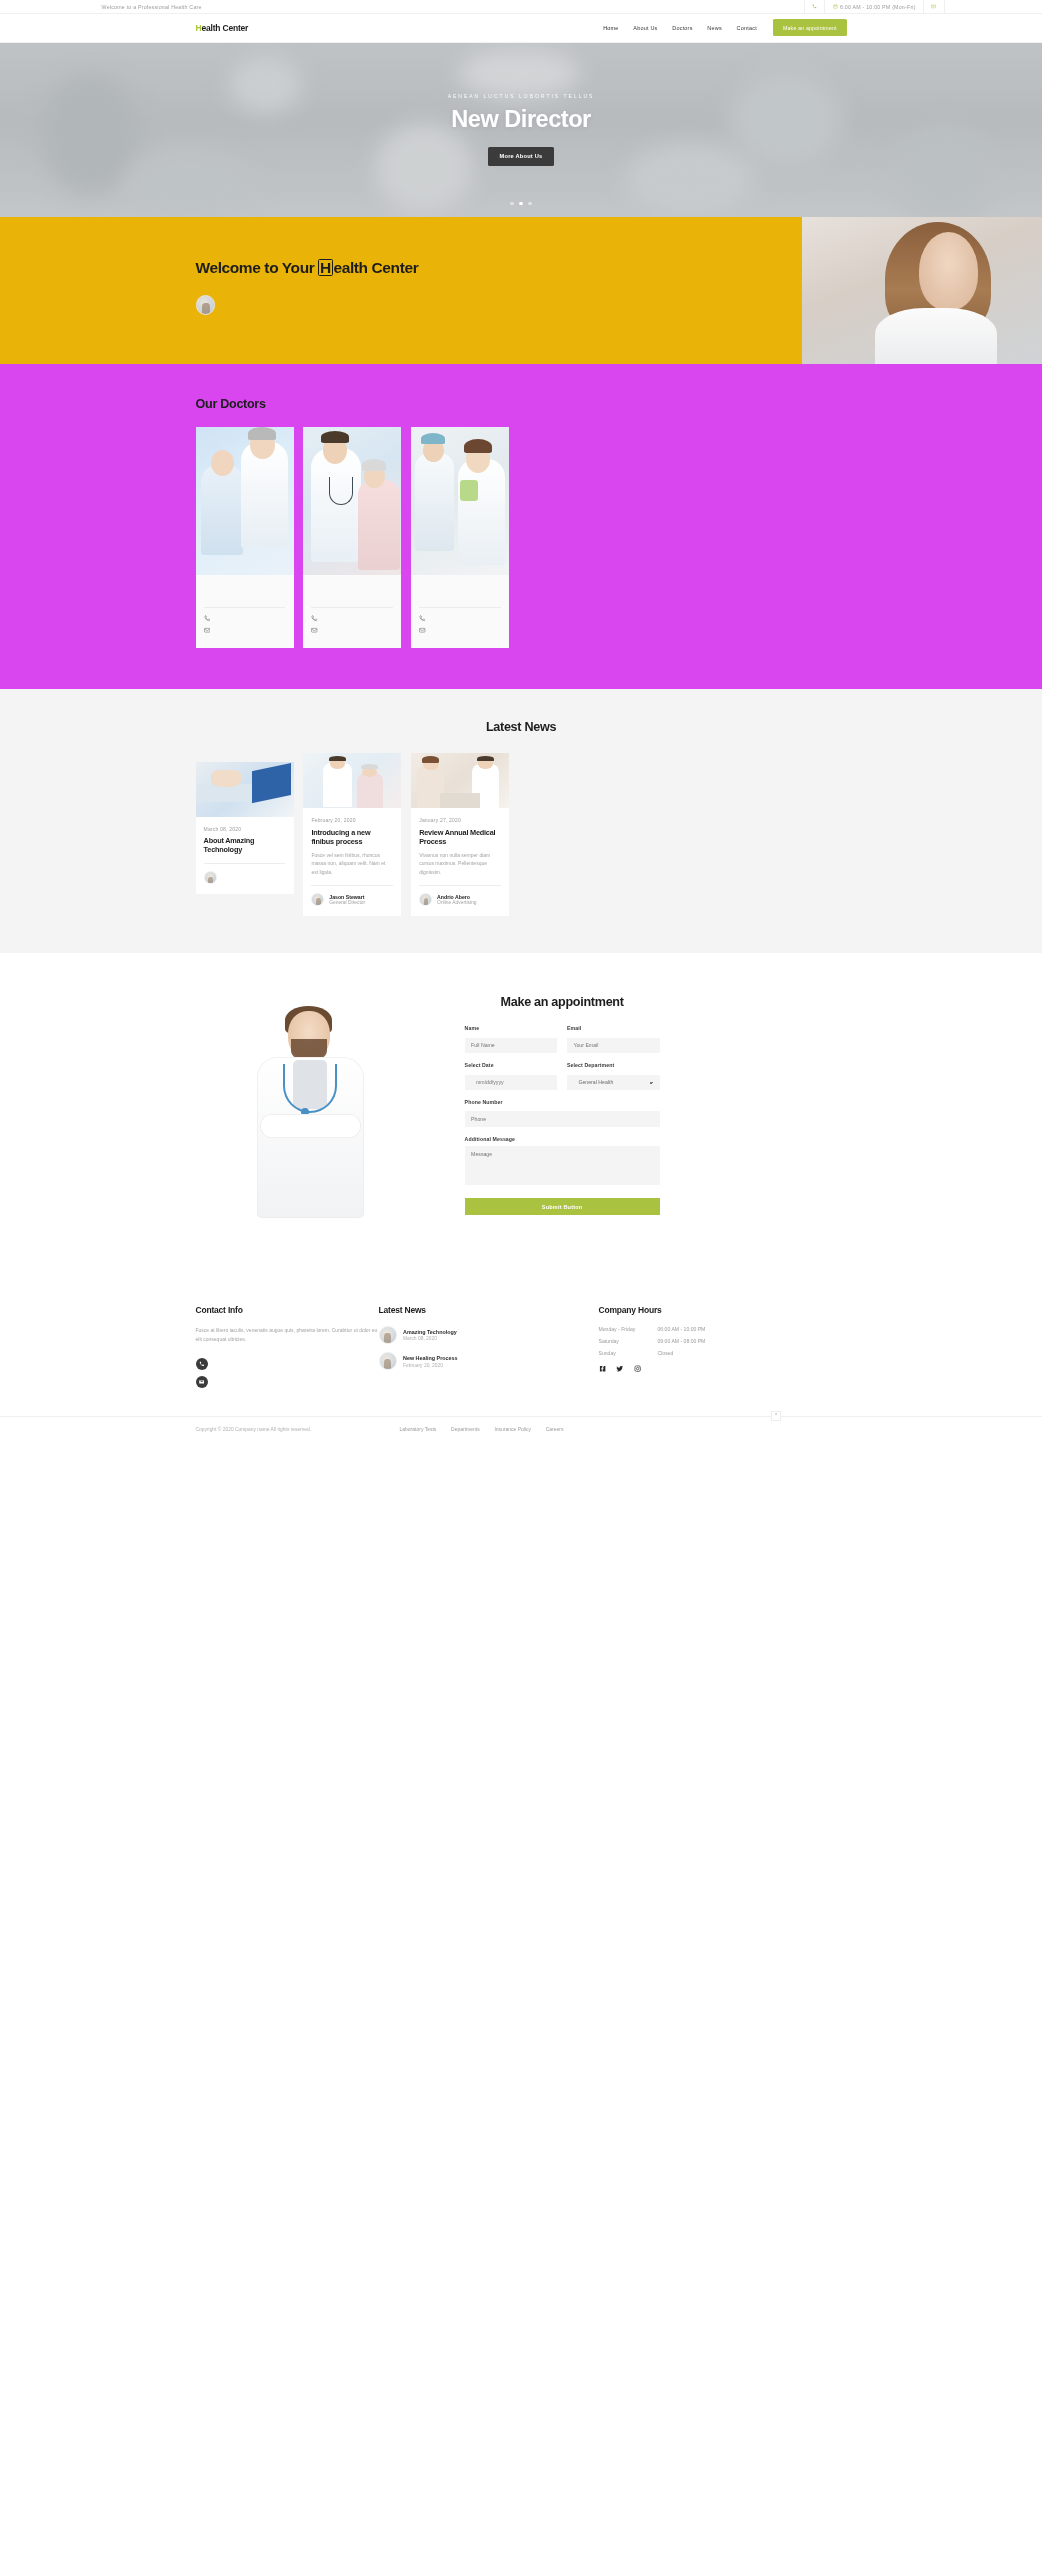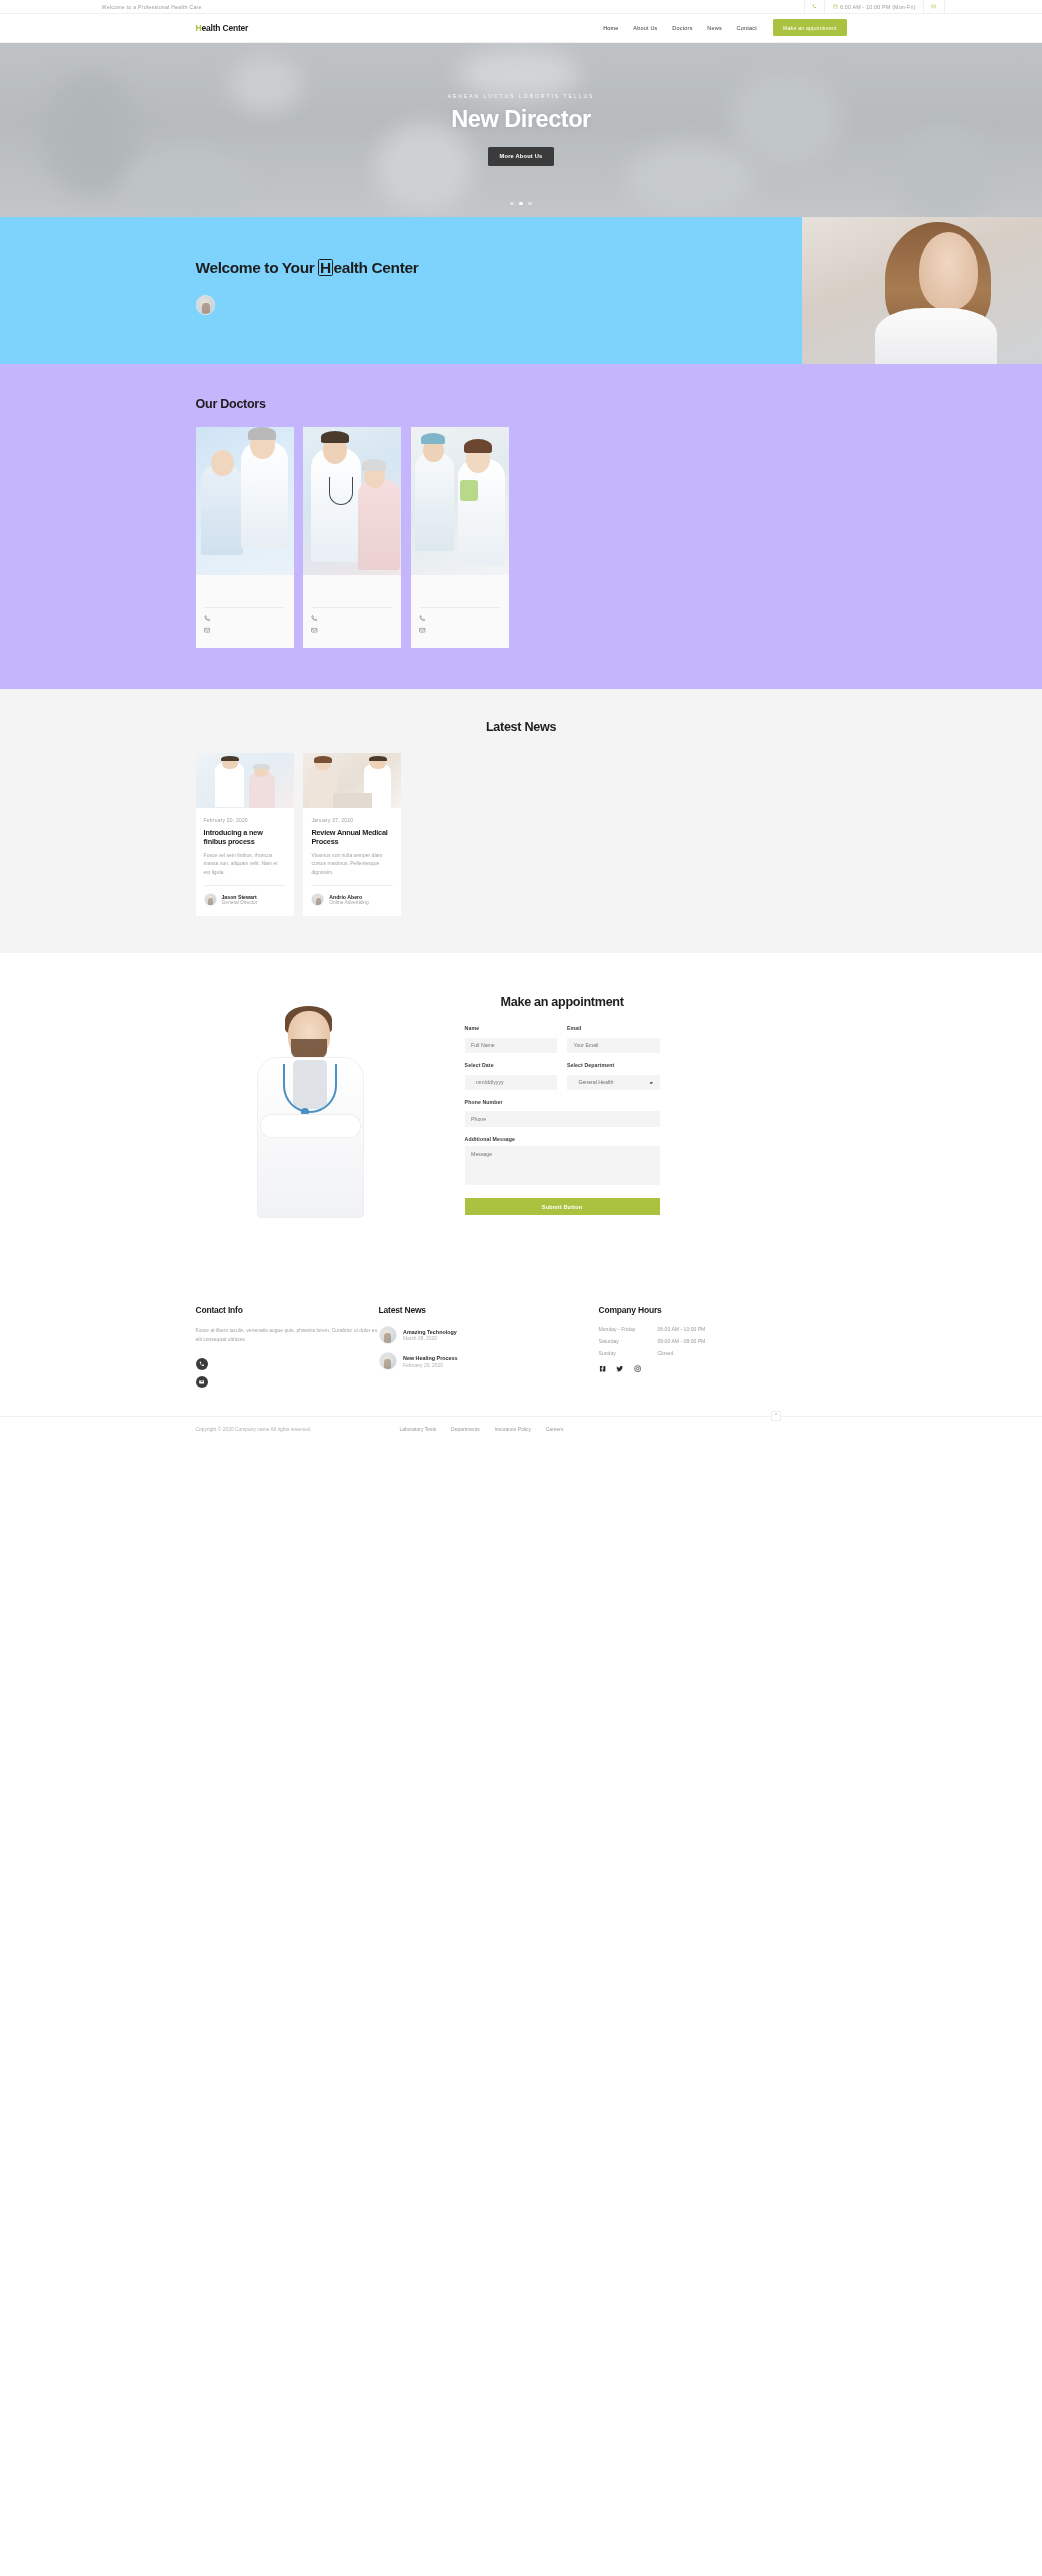--- a/index.html
+++ b/index.html
@@ -101,7 +101,7 @@
 
   
   .welcome {
-    background: #7dd3fc;
+    background: #eab308;
     height: 147px;
     position: relative;
     overflow: hidden;

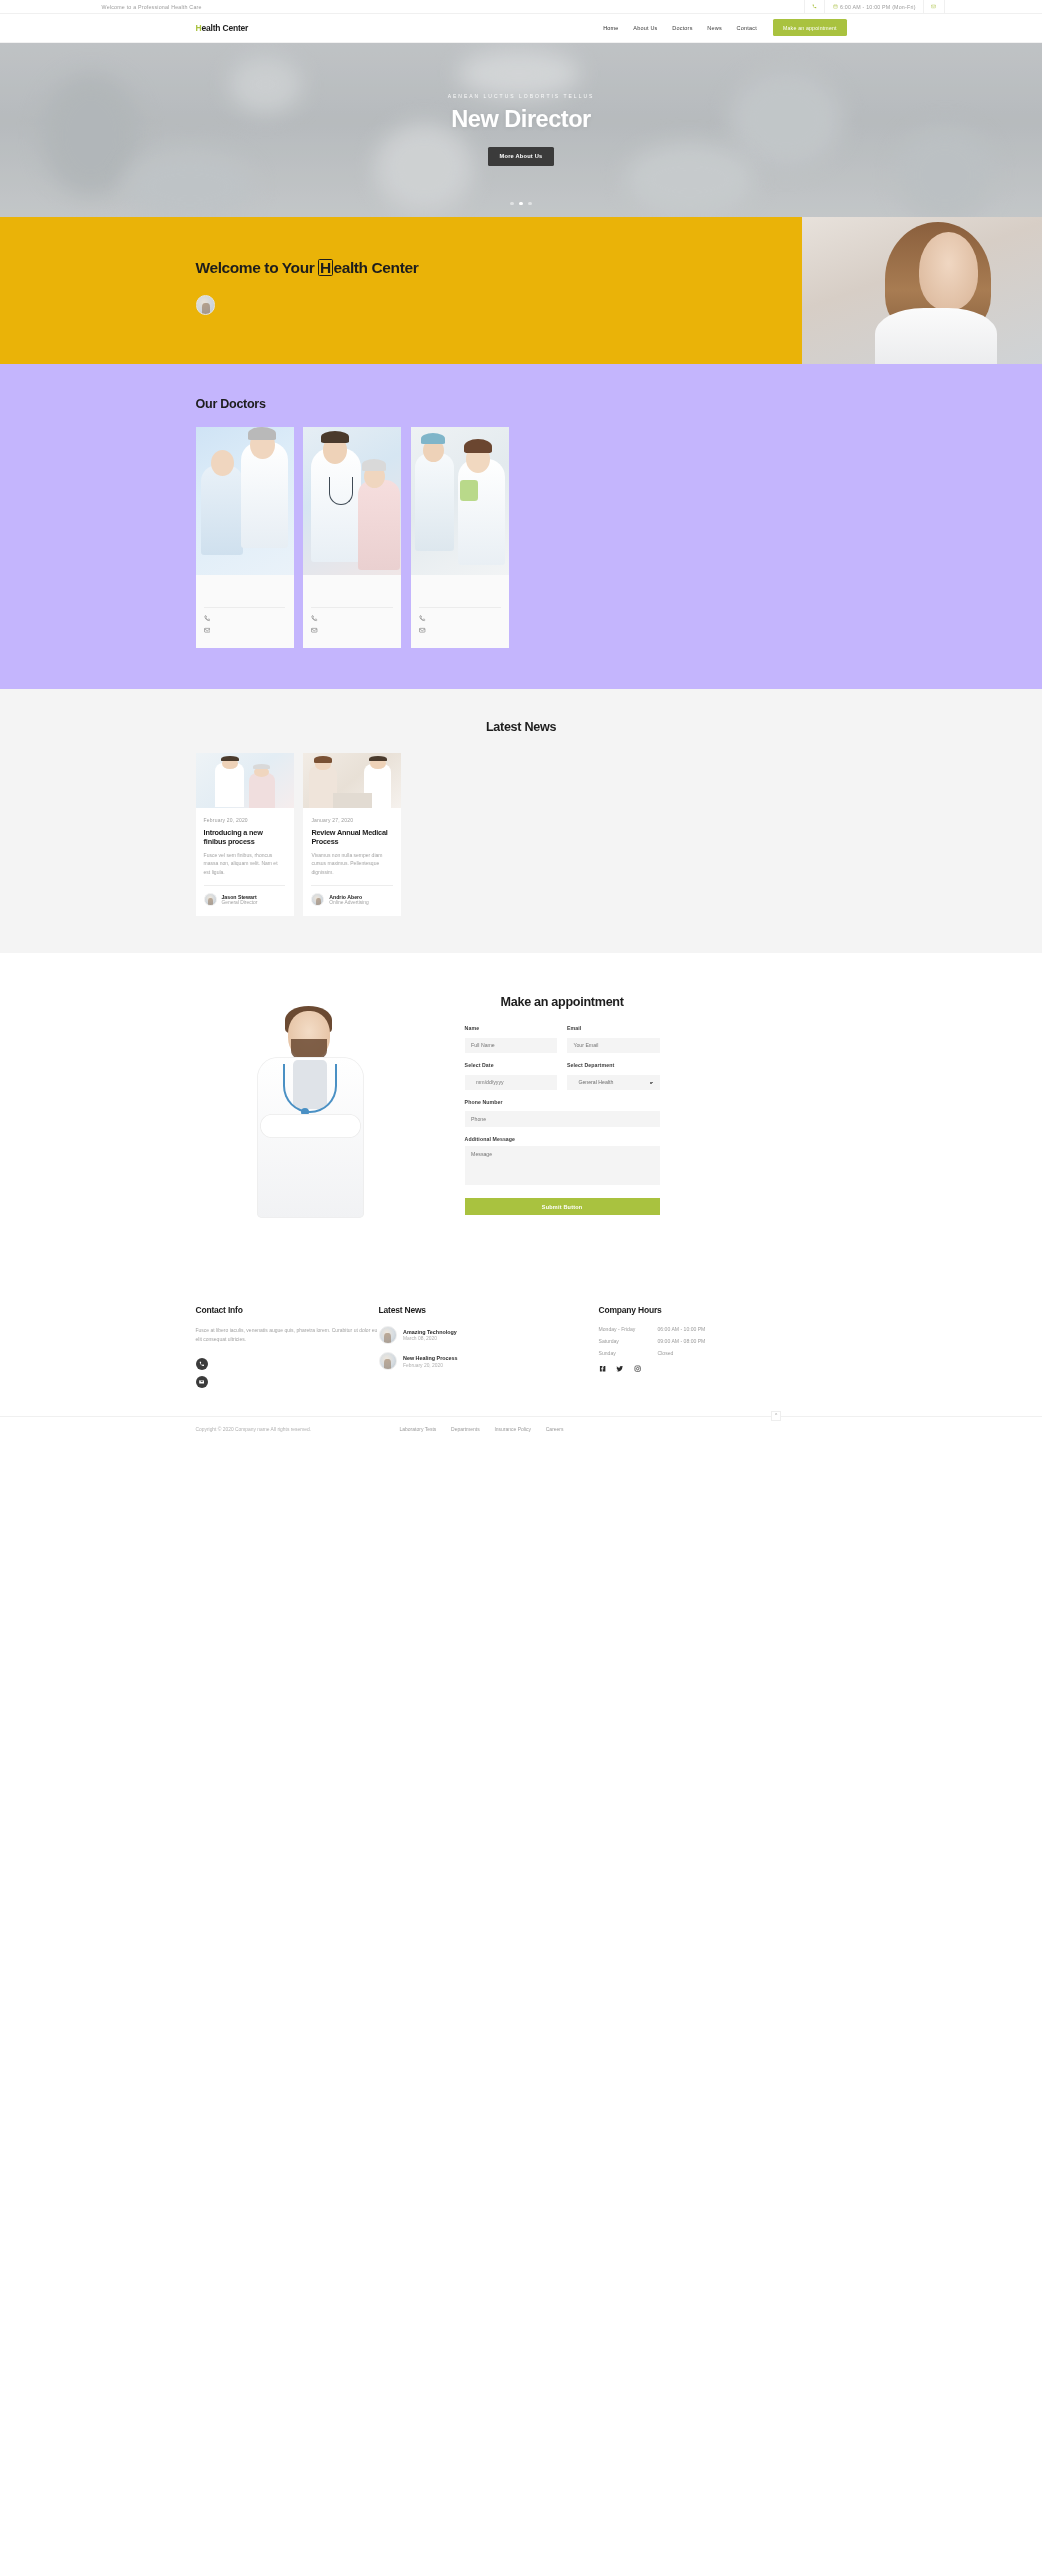--- a/index.html
+++ b/index.html
@@ -146,7 +146,7 @@
   }
 
   
-  .section-white { background: #c4b5fd; padding: 33px 0 41px; }
+  .section-white { background: #d946ef; padding: 33px 0 41px; }
   .sec-title-left { font-size: 12.6px; font-weight: 700; letter-spacing: -0.3px; color: #1d1d1d; margin-bottom: 16.3px; }
   .sec-title-center { font-size: 12.6px; font-weight: 700; letter-spacing: -0.3px; color: #1d1d1d; text-align: center; margin-bottom: 19.5px; }
   .cards { display: flex; gap: 9.8px; }

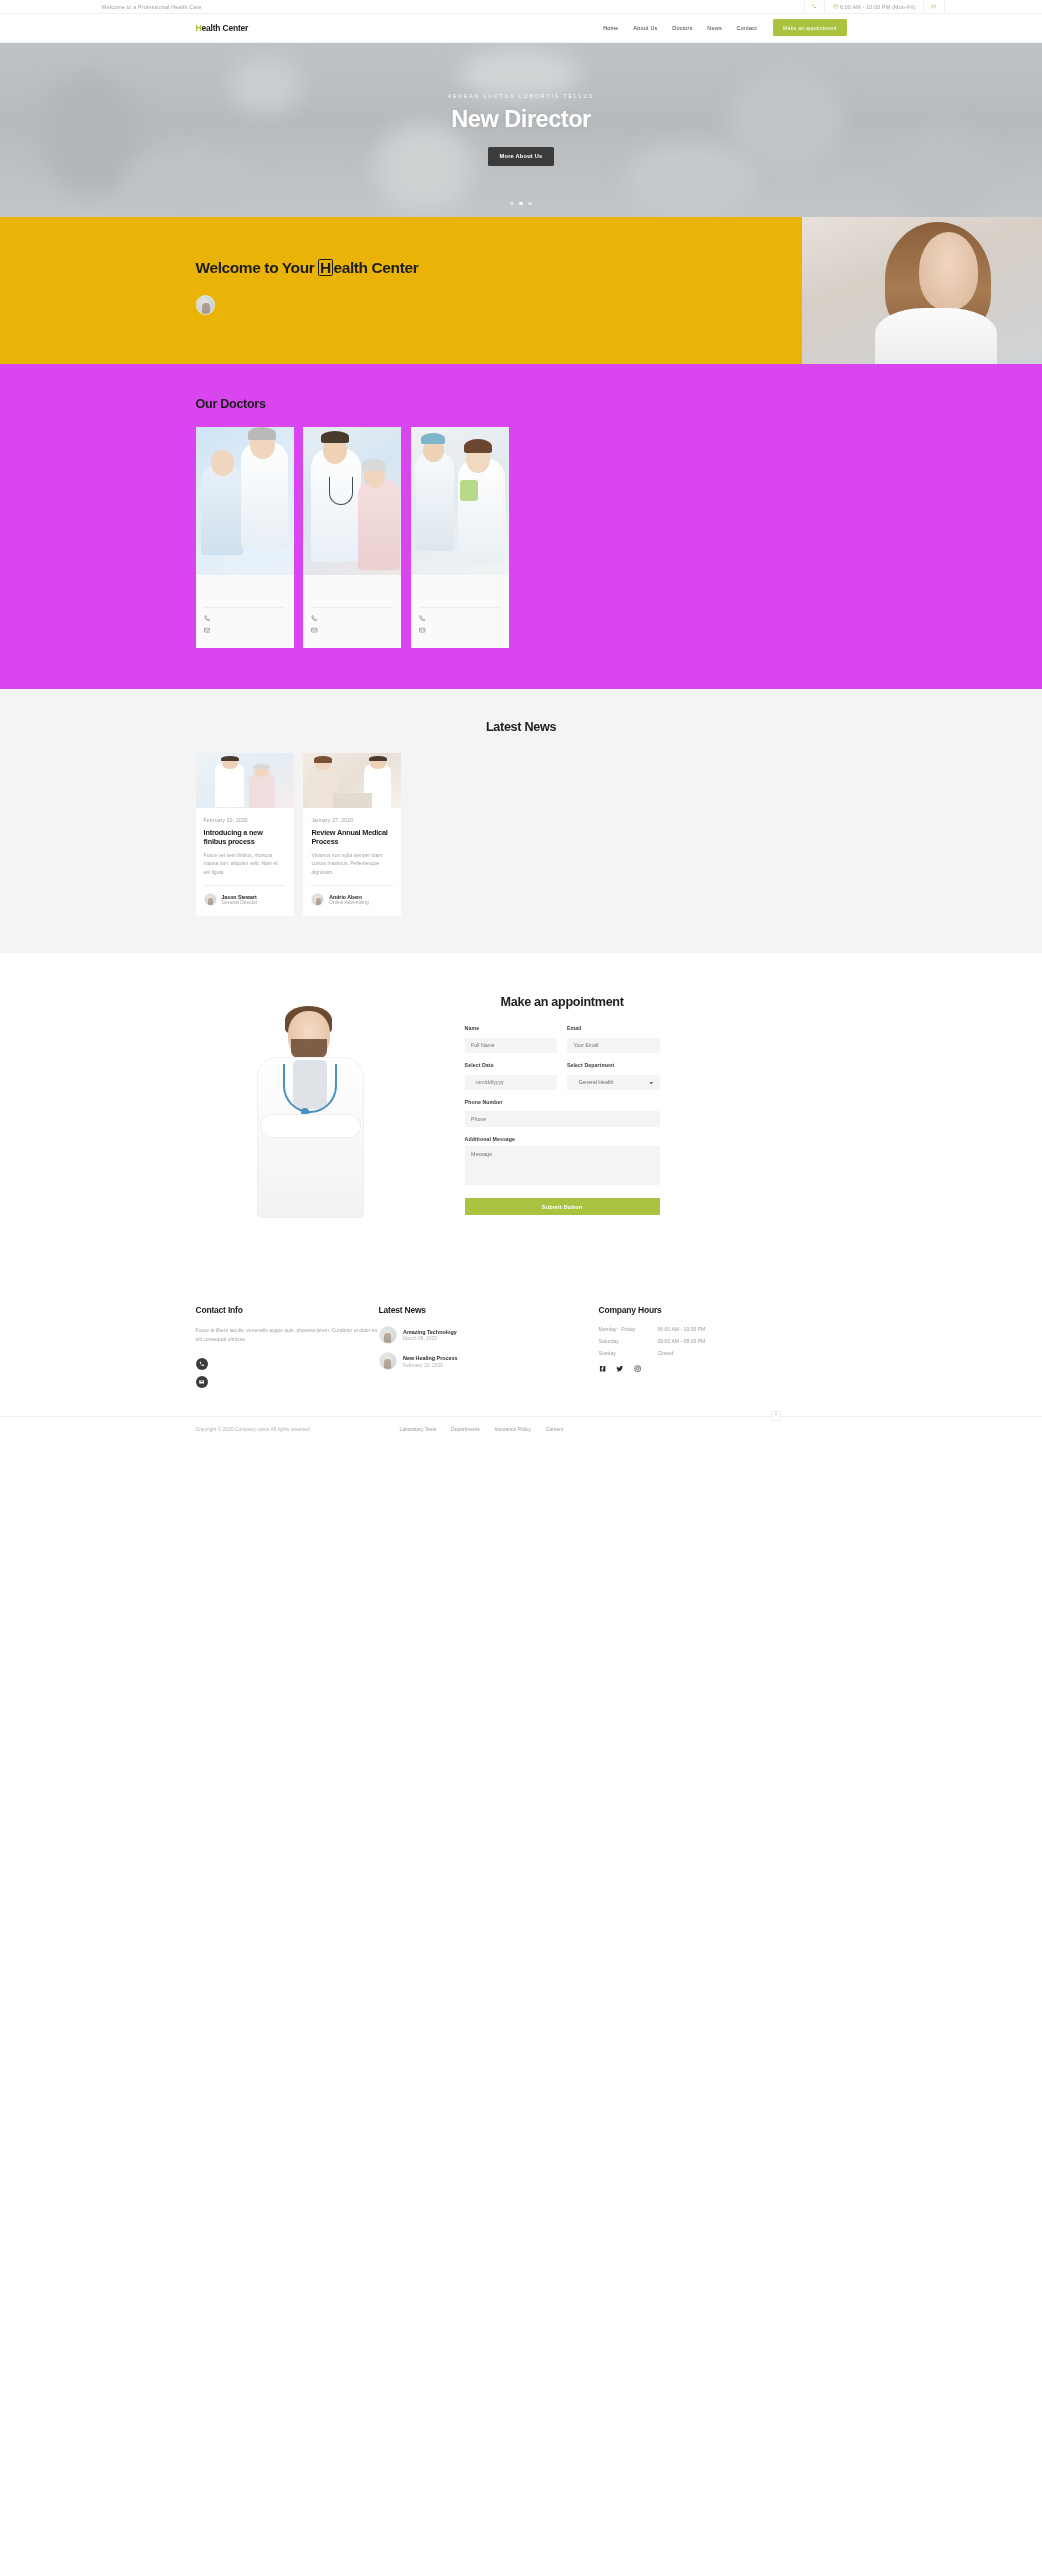--- a/index.html
+++ b/index.html
@@ -498,6 +498,27 @@
     <div class="sec-title-center">Latest News</div>
     <div class="news">
 
+      <div class="news-card short">
+        <div class="news-photo" style="background:linear-gradient(140deg,#e9eef2 0%,#cfe0ef 50%,#f2f5f7 100%);">
+          <div class="ph">
+            <div style="position:absolute;left:2%;top:40%;width:60%;height:34%;background:#dbe6ee;border-radius:3.3px;"></div>
+            <div style="position:absolute;left:58%;top:10%;width:40%;height:58%;background:#2f63a8;transform:skewY(-12deg);"></div>
+            <div style="position:absolute;left:16%;top:16%;width:30%;height:30%;background:#f0dcc8;border-radius:30% 30% 40% 40%;"></div>
+          </div>
+        </div>
+        <div class="news-body">
+          <div class="news-date">March 08, 2020</div>
+          <div class="news-title">About Amazing Technology</div>
+          <div class="news-sep"></div>
+          <div class="news-author">
+            <div class="avatar-sm"></div>
+            <div>
+              <div class="author-name"></div>
+              <div class="author-role"></div>
+            </div>
+          </div>
+        </div>
+      </div>
 
       <div class="news-card">
         <div class="news-photo" style="background:linear-gradient(140deg,#eef3f6 0%,#e3edf4 50%,#f6eded 100%);">

